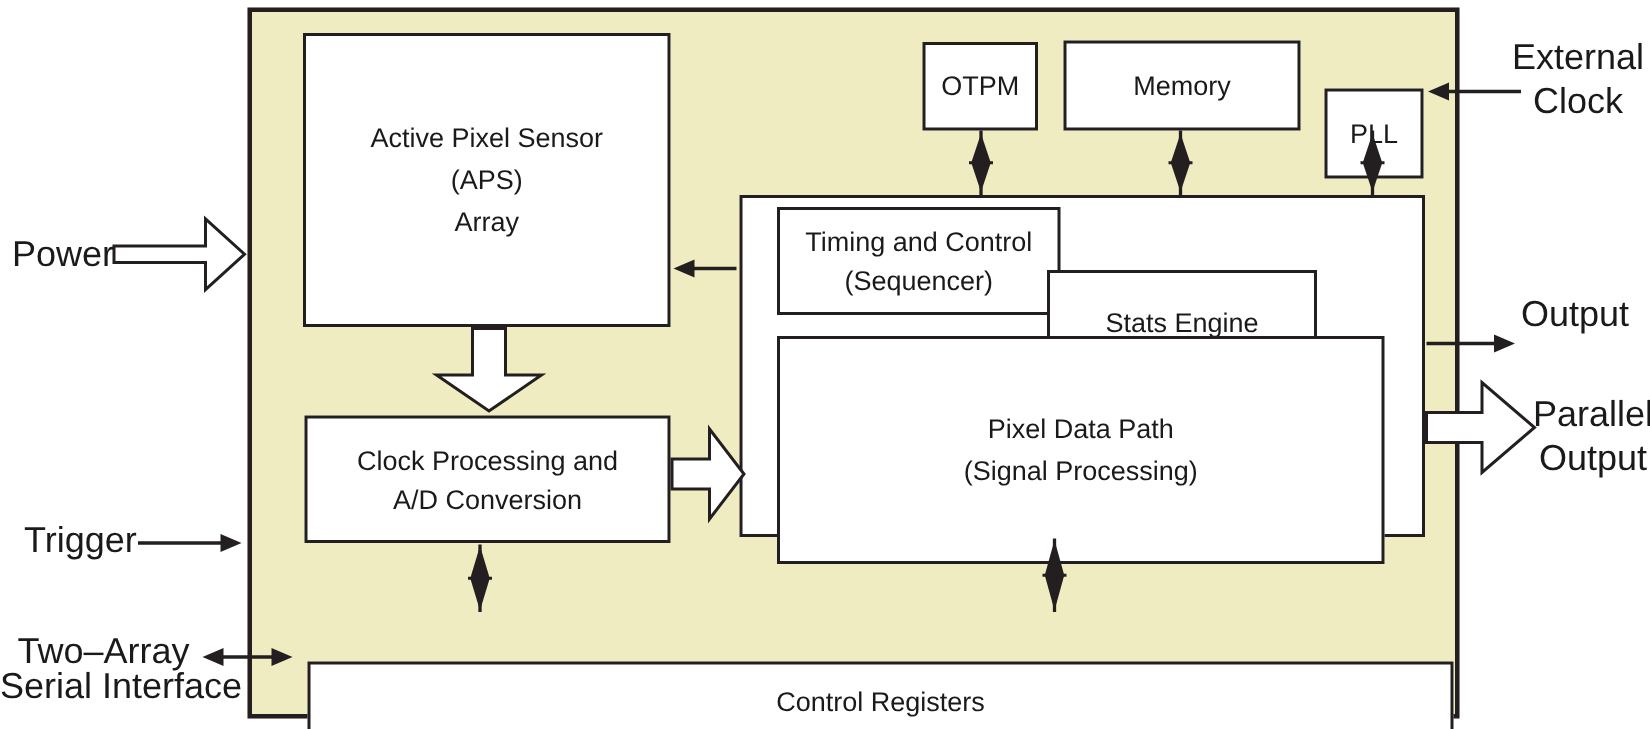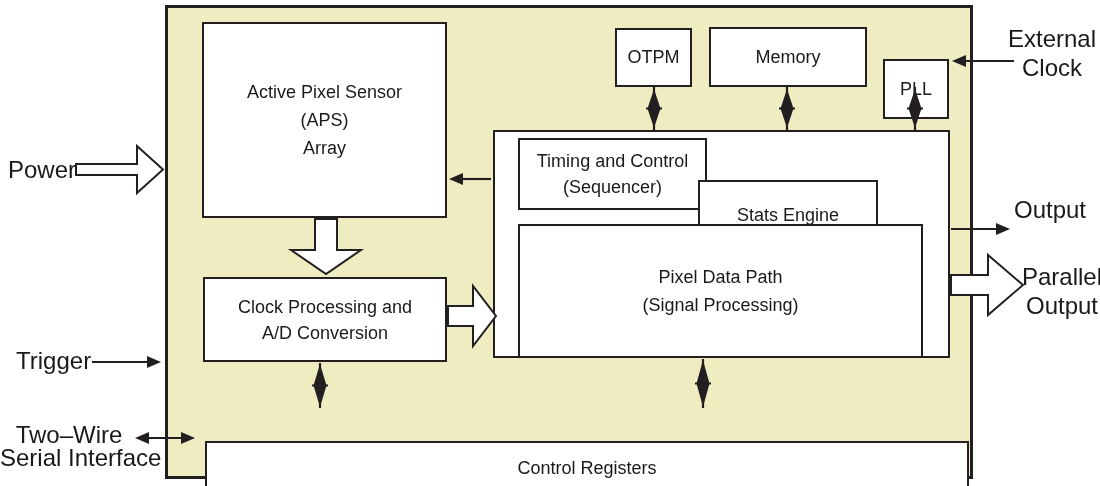--- a/index.html
+++ b/index.html
@@ -59,7 +59,7 @@
     <div>Stats Engine</div>
   </div>
 
-  <div class="box" style="left:518px;top:224px;width:405px;height:134px;line-height:28px;">
+  <div class="box" style="left:518px;top:224px;width:405px;height:152px;line-height:28px;">
     <div>
       <div>Pixel Data Path</div>
       <div>(Signal Processing)</div>

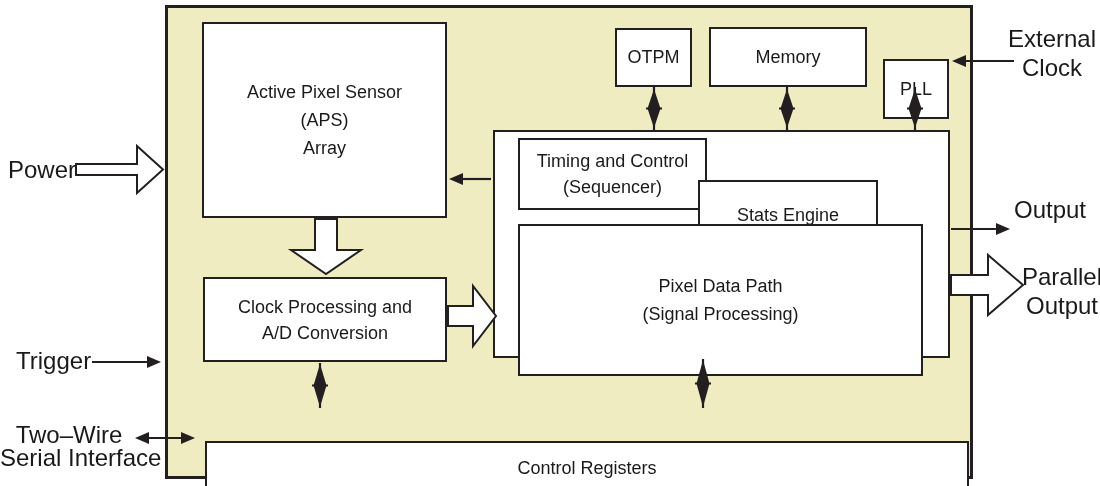--- a/index.html
+++ b/index.html
@@ -157,7 +157,7 @@
   <div class="xlabel" style="left:16px;top:350px;">Trigger</div>
 
   <div class="xlabel center" style="left:0px;top:423px;width:138px;line-height:23px;">
-    <div>Two–Wire</div>
+    <div>Two–Array</div>
     <div>Serial Interface</div>
   </div>
 

